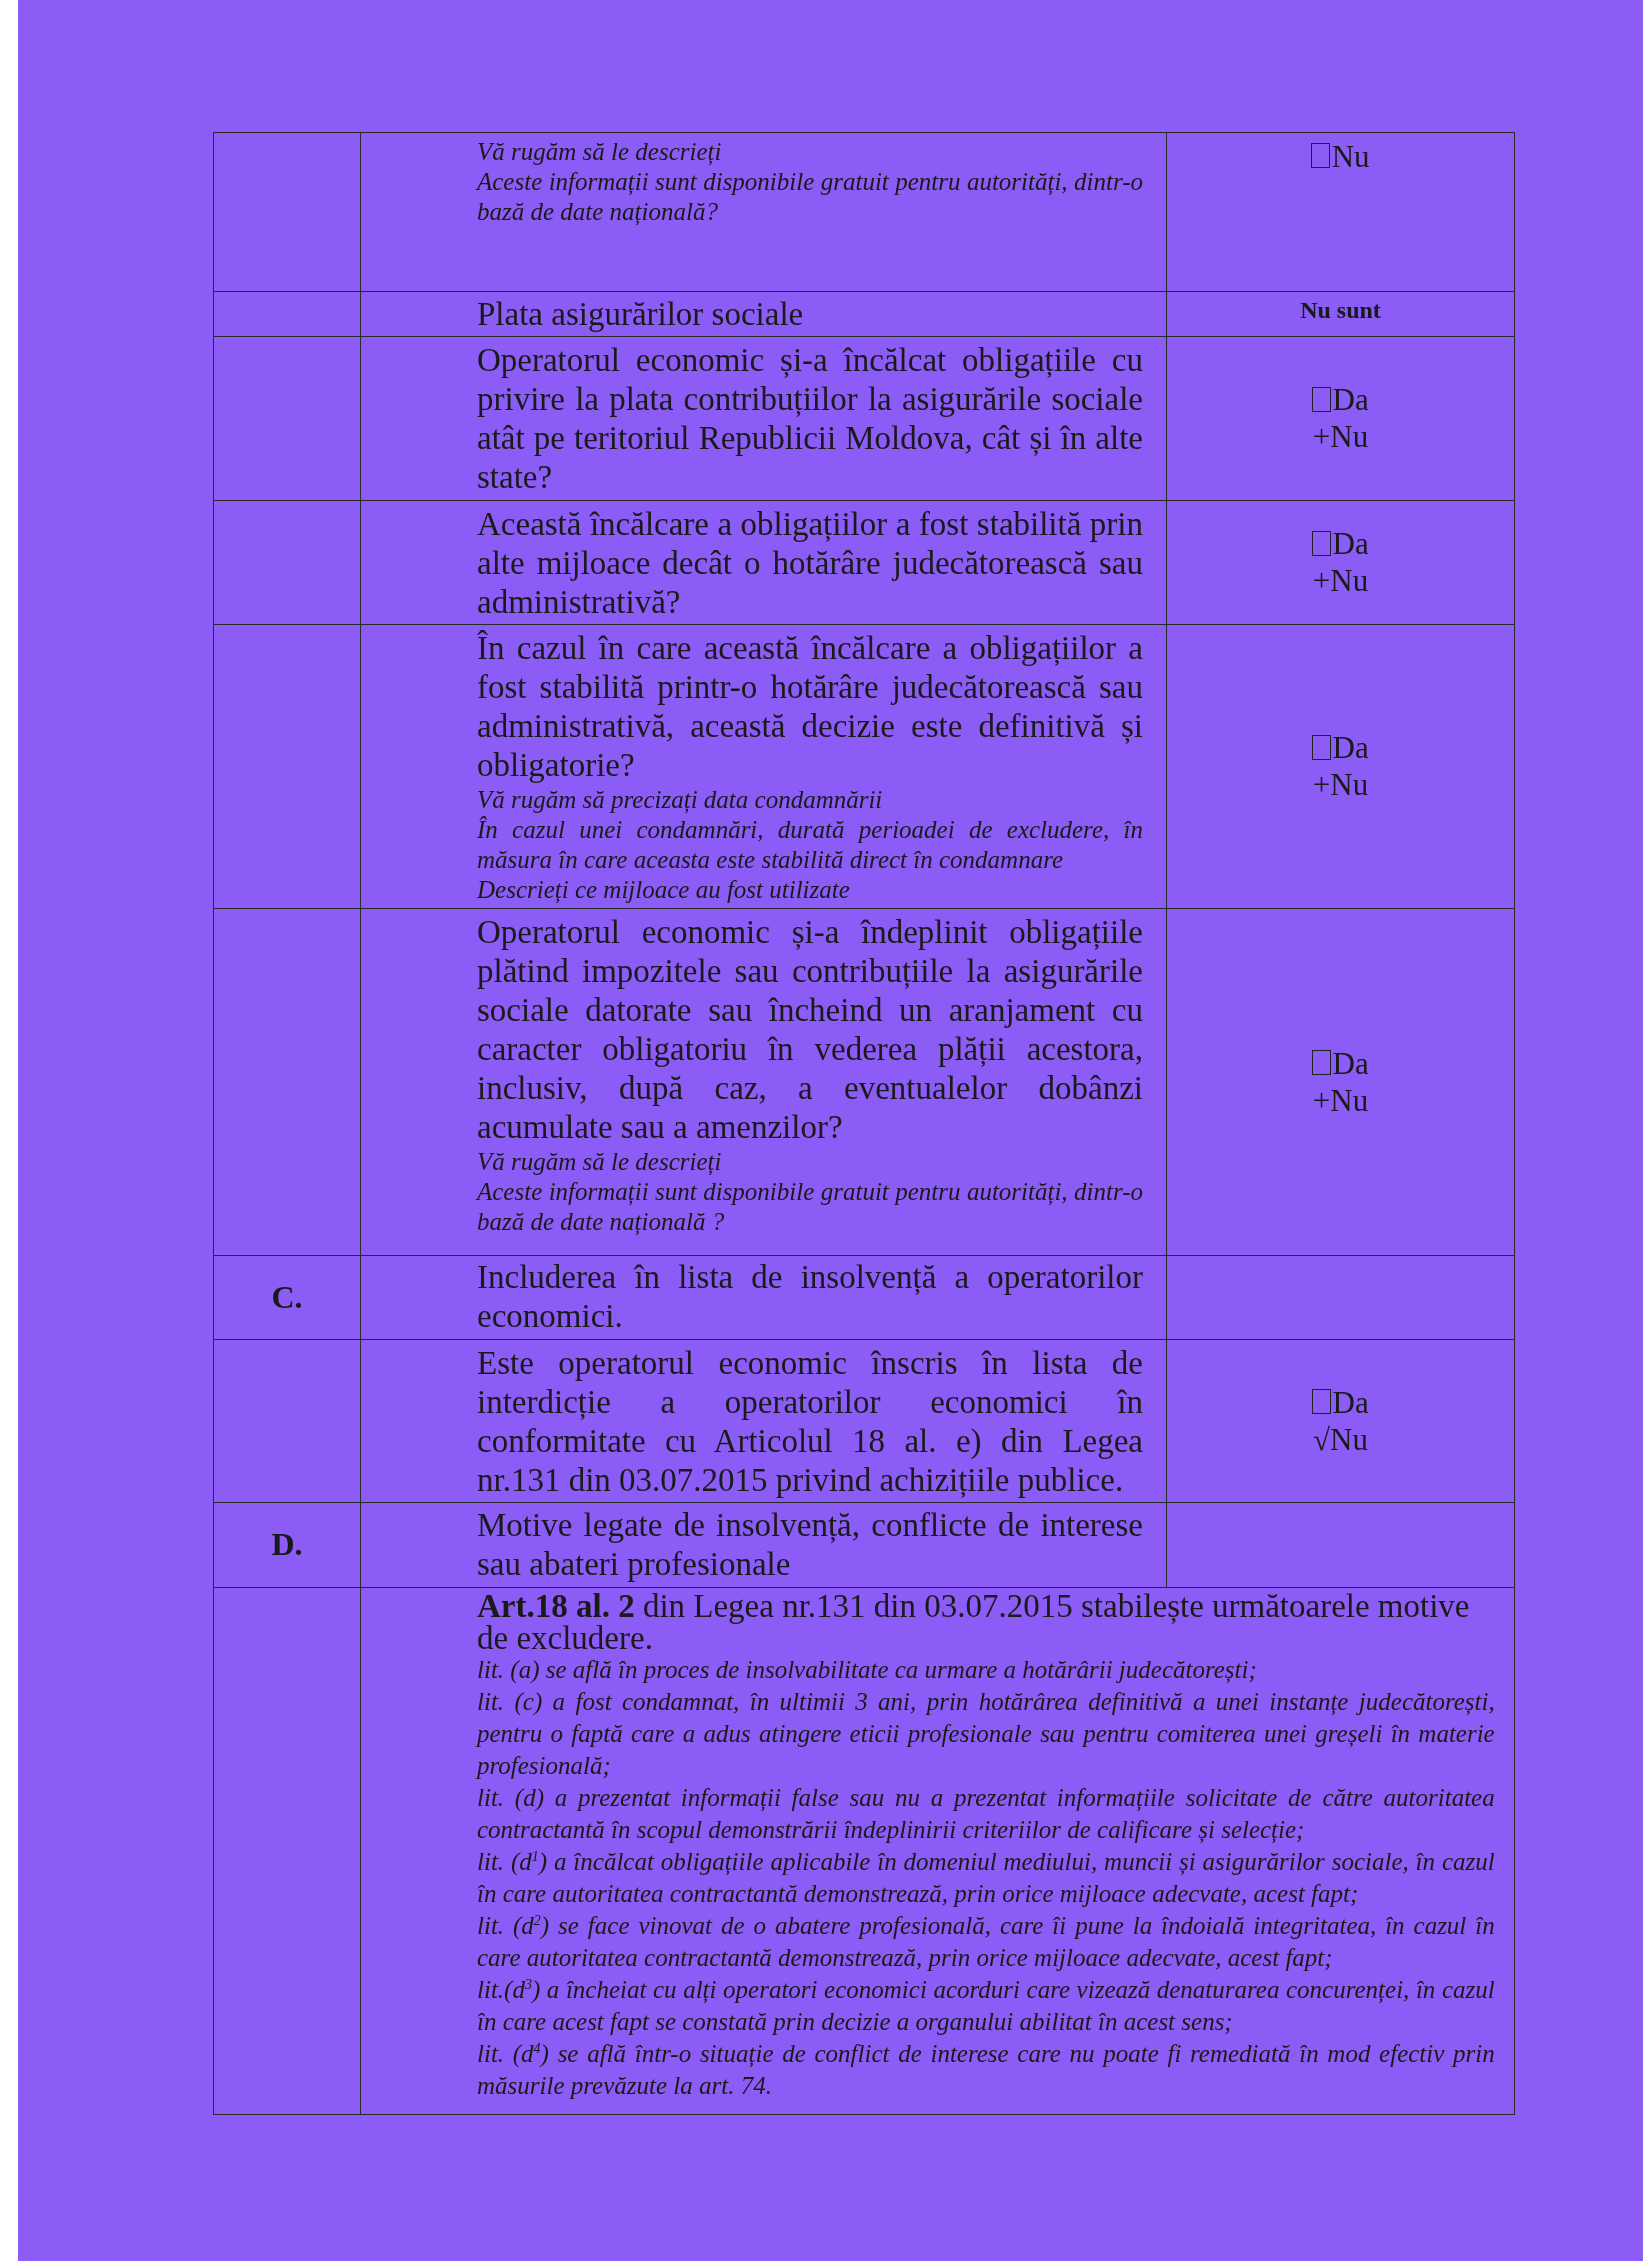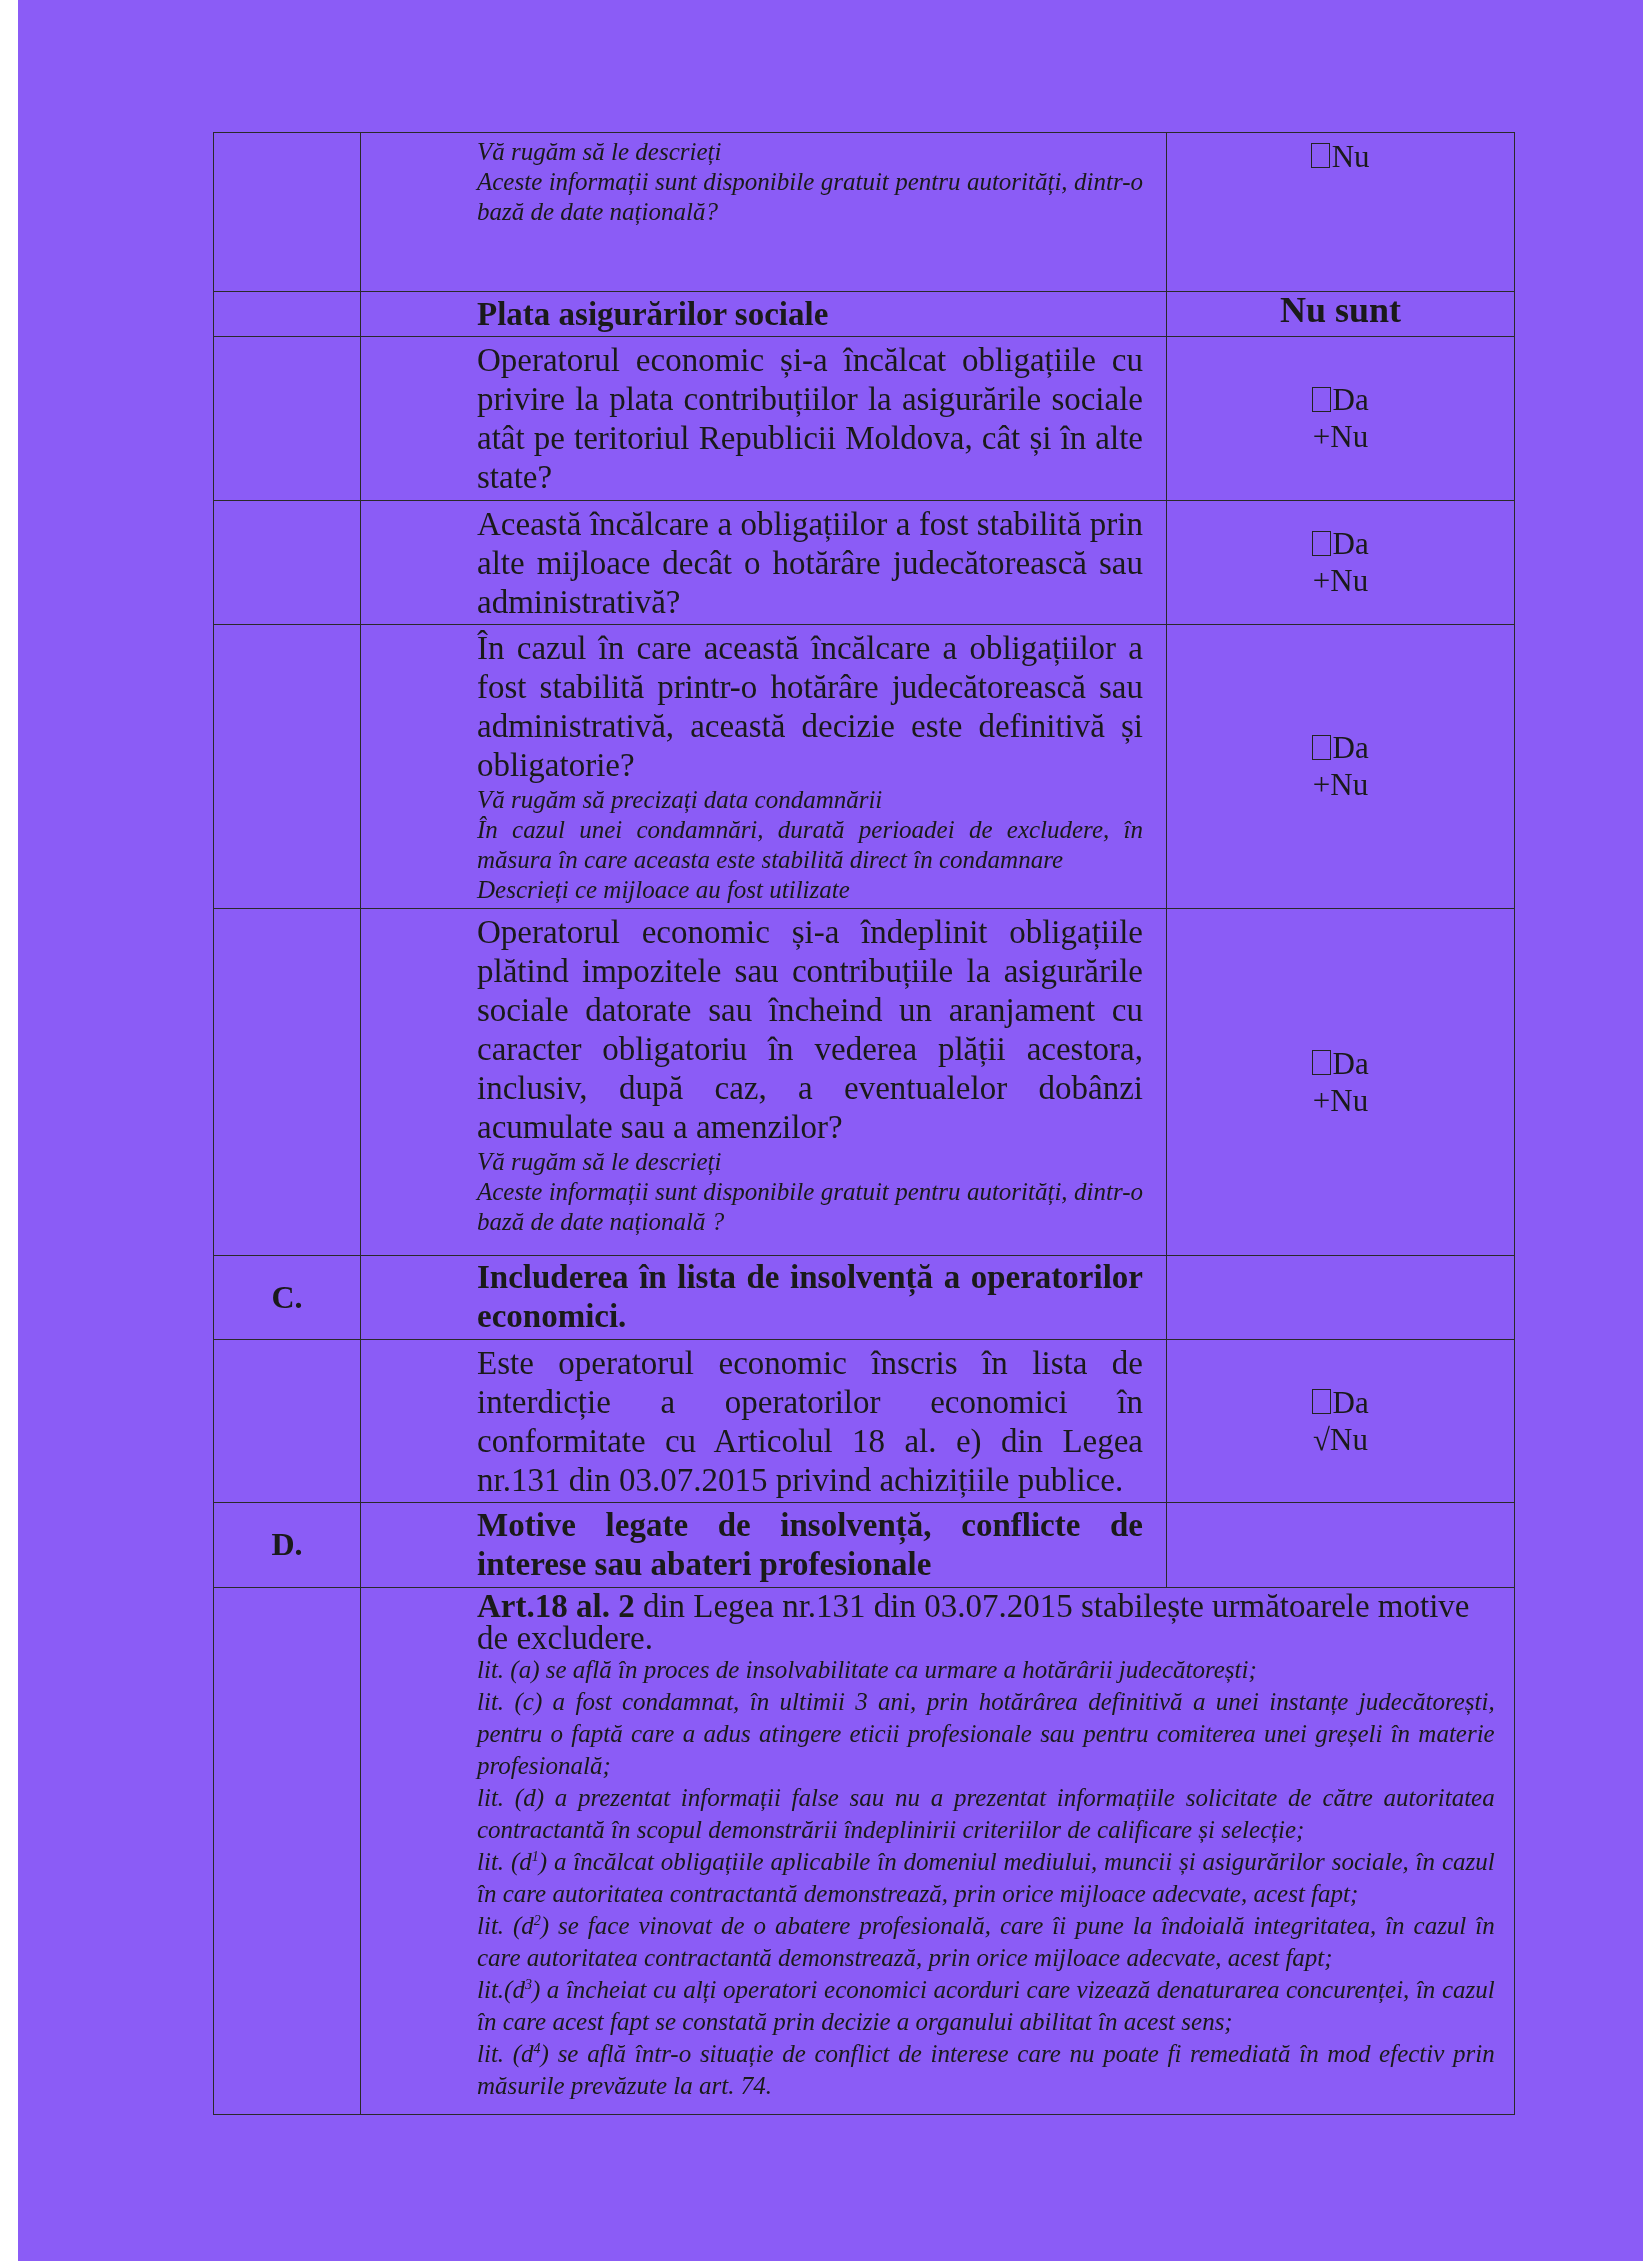--- a/index.html
+++ b/index.html
@@ -12,7 +12,7 @@
   .q { padding:3.9px 23px 2.6px 116px; font-size:33px; line-height:39px; text-align:justify; }
   .q2 { padding:2.6px 13px 2.6px 116px; font-size:33px; line-height:39px; text-align:justify; }
   .it { font-style:italic; font-size:25px; line-height:30px; text-align:justify; display:block; }
-  .hdr { font-weight:bold; font-size:33px; line-height:39px; padding:2.6px 23px 2.6px 116px; text-align:justify; }
+  .hdr { font-weight:normal; font-size:33px; line-height:39px; padding:2.6px 23px 2.6px 116px; text-align:justify; }
   .ans { text-align:center; font-size:31px; line-height:37px; display:flex; flex-direction:column; align-items:center; justify-content:center; height:100%; }
   .ans .opt { display:block; }
   .box { display:inline-block; width:17px; height:23px; border:1.3px solid #222; vertical-align:-1.3px; margin-right:1.3px; }

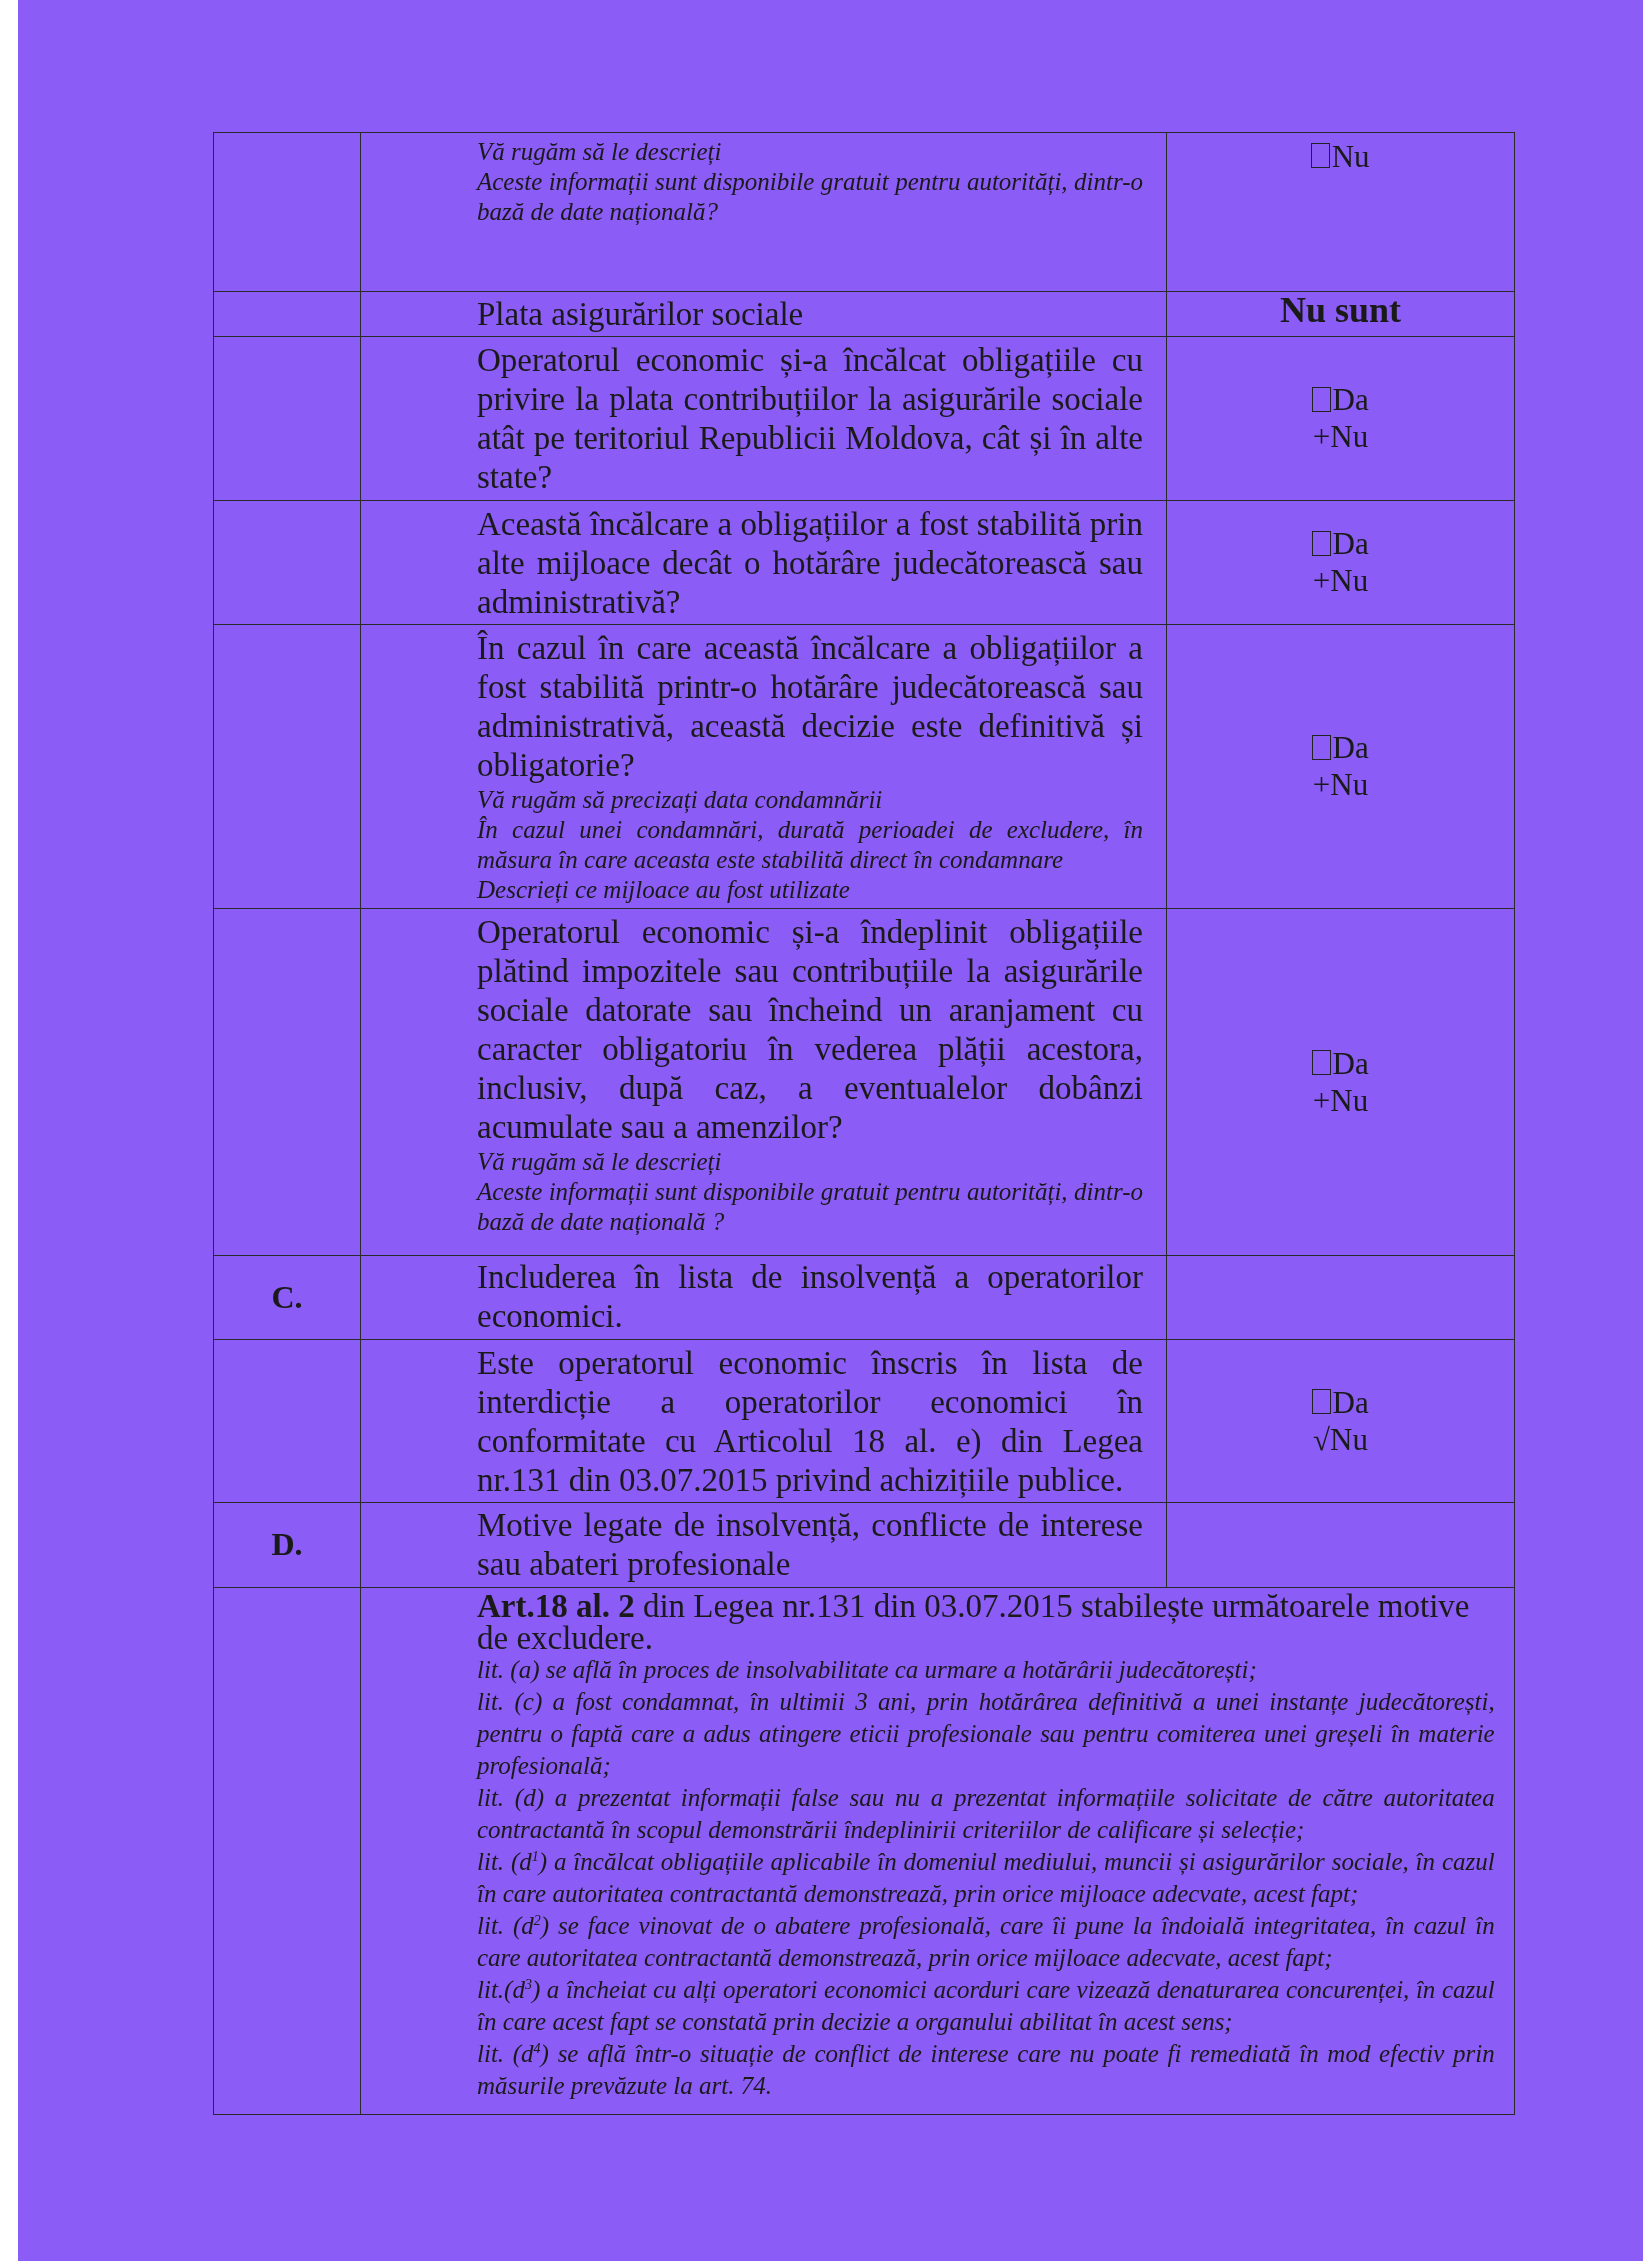--- a/index.html
+++ b/index.html
@@ -55,7 +55,7 @@
       <div class="hdr">Plata asigurărilor sociale</div>
     </td>
     <td>
-      <div style="text-align:center;font-weight:bold;font-size:36px;line-height:37px">Nu sunt</div>
+      <div style="text-align:center;font-weight:bold;font-size:24px;line-height:37px">Nu sunt</div>
     </td>
   </tr>
 

